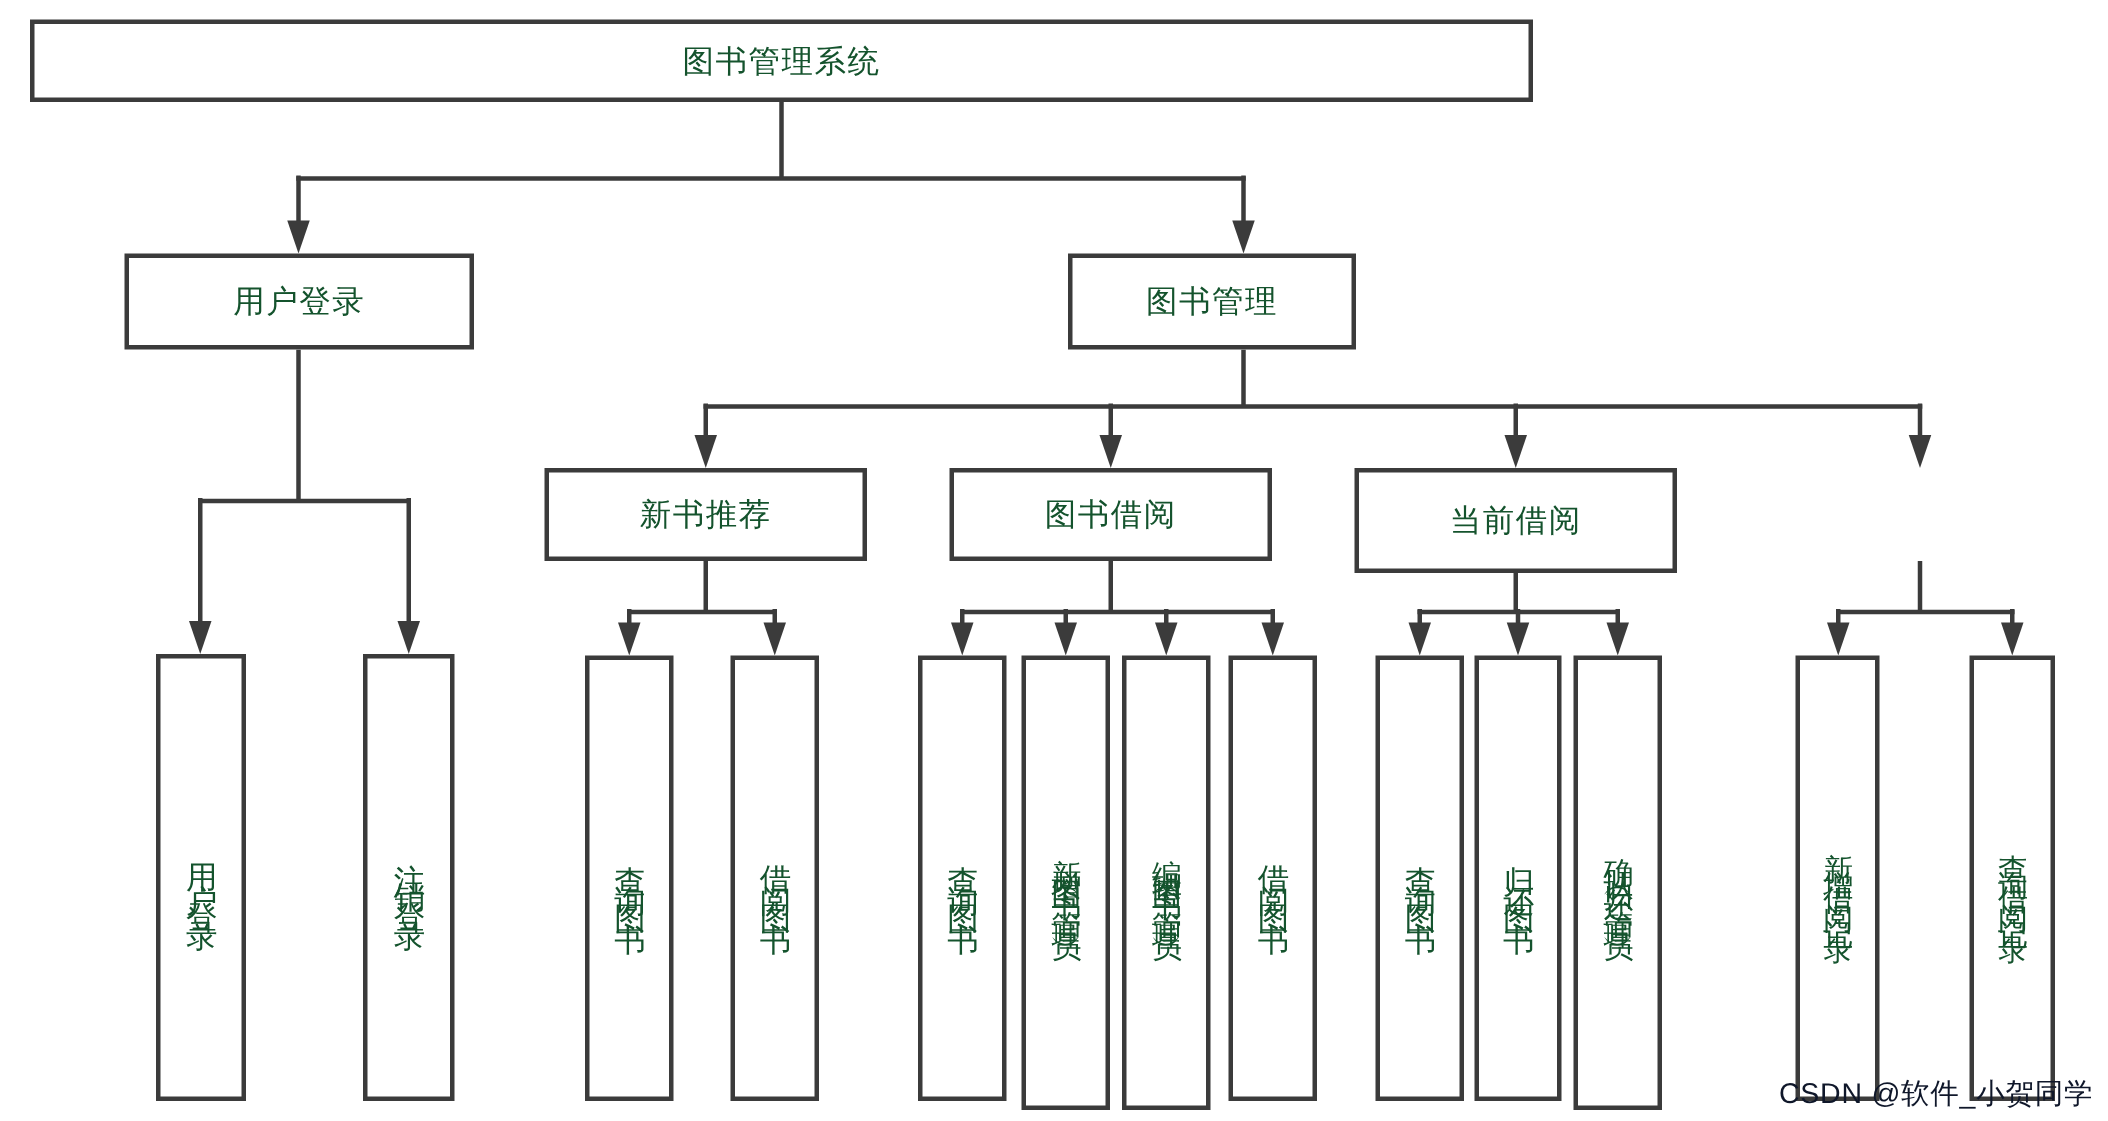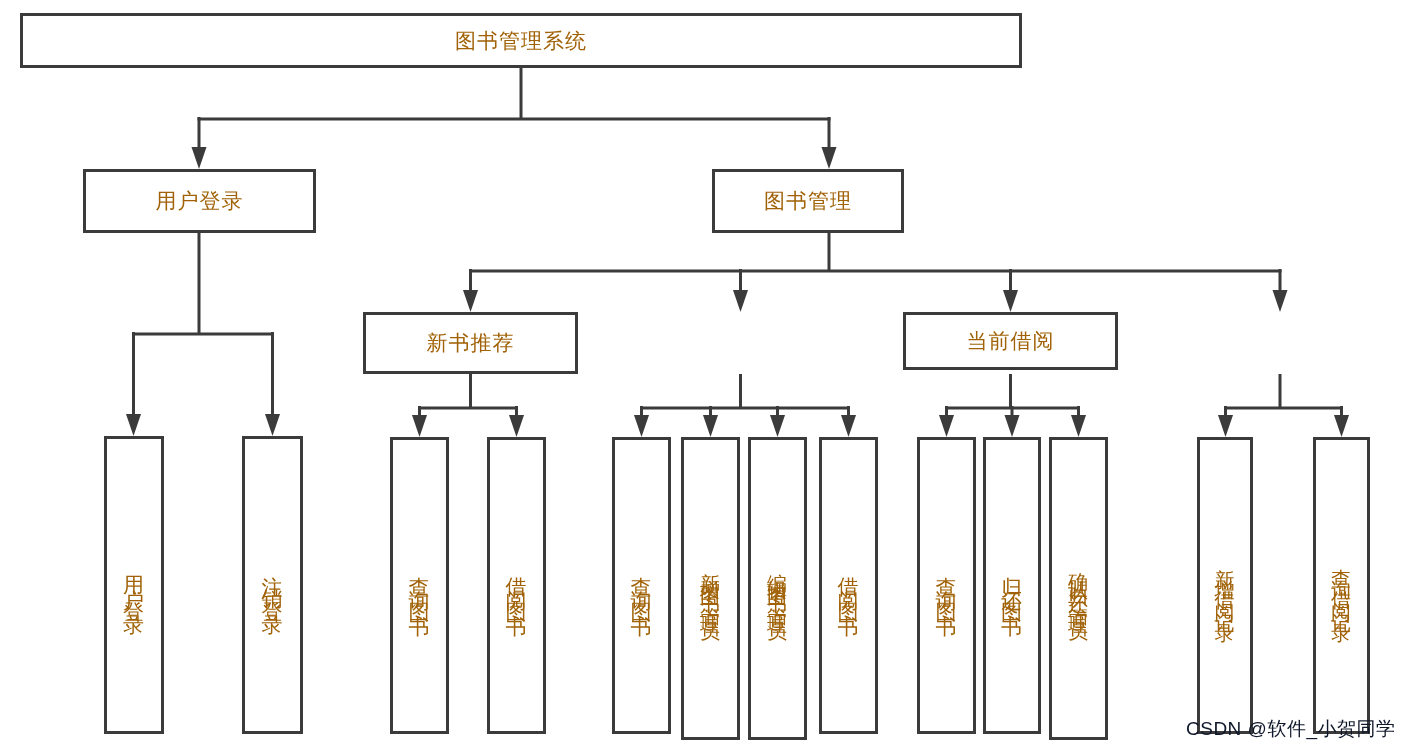--- a/index.html
+++ b/index.html
@@ -17,7 +17,7 @@
     border:3px solid #3b3b3b;
     background:#ffffff;
     display:flex;align-items:center;justify-content:center;
-    color:#a16207;
+    color:#14532d;
     z-index:1;
   }
   .hbox{font-size:21px;letter-spacing:1px;}

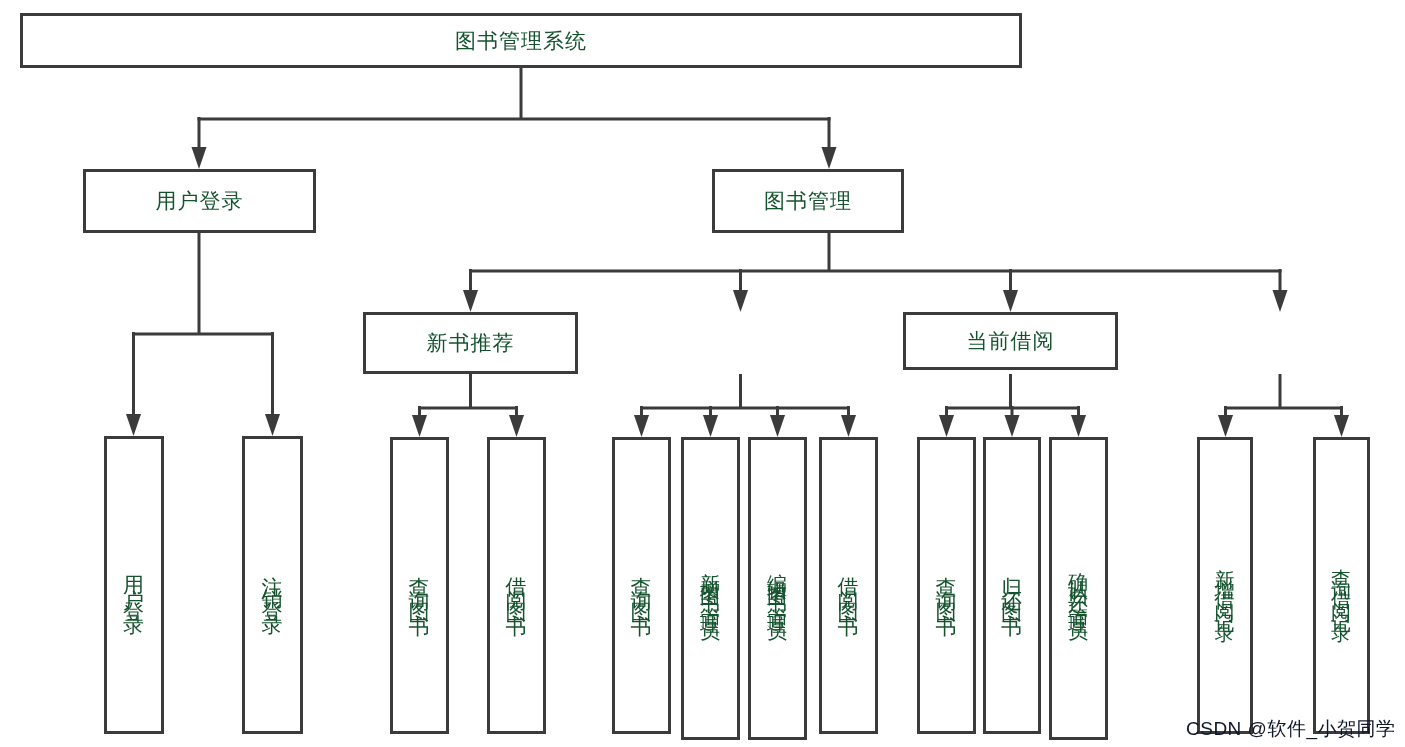--- a/index.html
+++ b/index.html
@@ -135,6 +135,9 @@
   <div class="box hbox" style="left:363px;top:312px;width:215px;height:62px">
     <span>新书推荐</span>
   </div>
+  <div class="box hbox" style="left:633px;top:312px;width:215px;height:62px">
+    <span>图书借阅</span>
+  </div>
   <div class="box hbox" style="left:903px;top:312px;width:215px;height:58px">
     <span>当前借阅</span>
   </div>

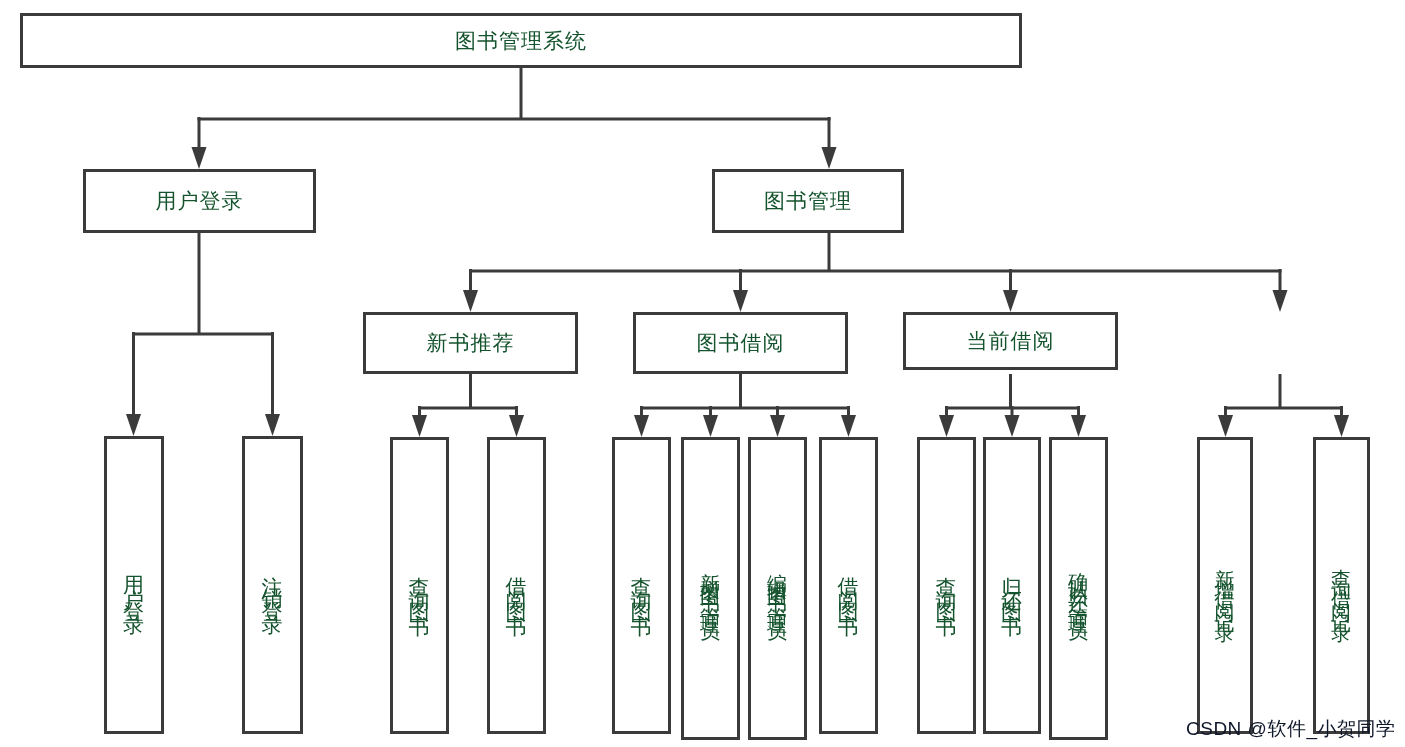--- a/index.html
+++ b/index.html
@@ -138,7 +138,7 @@
   <div class="box hbox" style="left:633px;top:312px;width:215px;height:62px">
     <span>图书借阅</span>
   </div>
-  <div class="box hbox" style="left:903px;top:312px;width:215px;height:58px">
+  <div class="box hbox" style="left:903px;top:312px;width:215px;height:70px">
     <span>当前借阅</span>
   </div>
 

